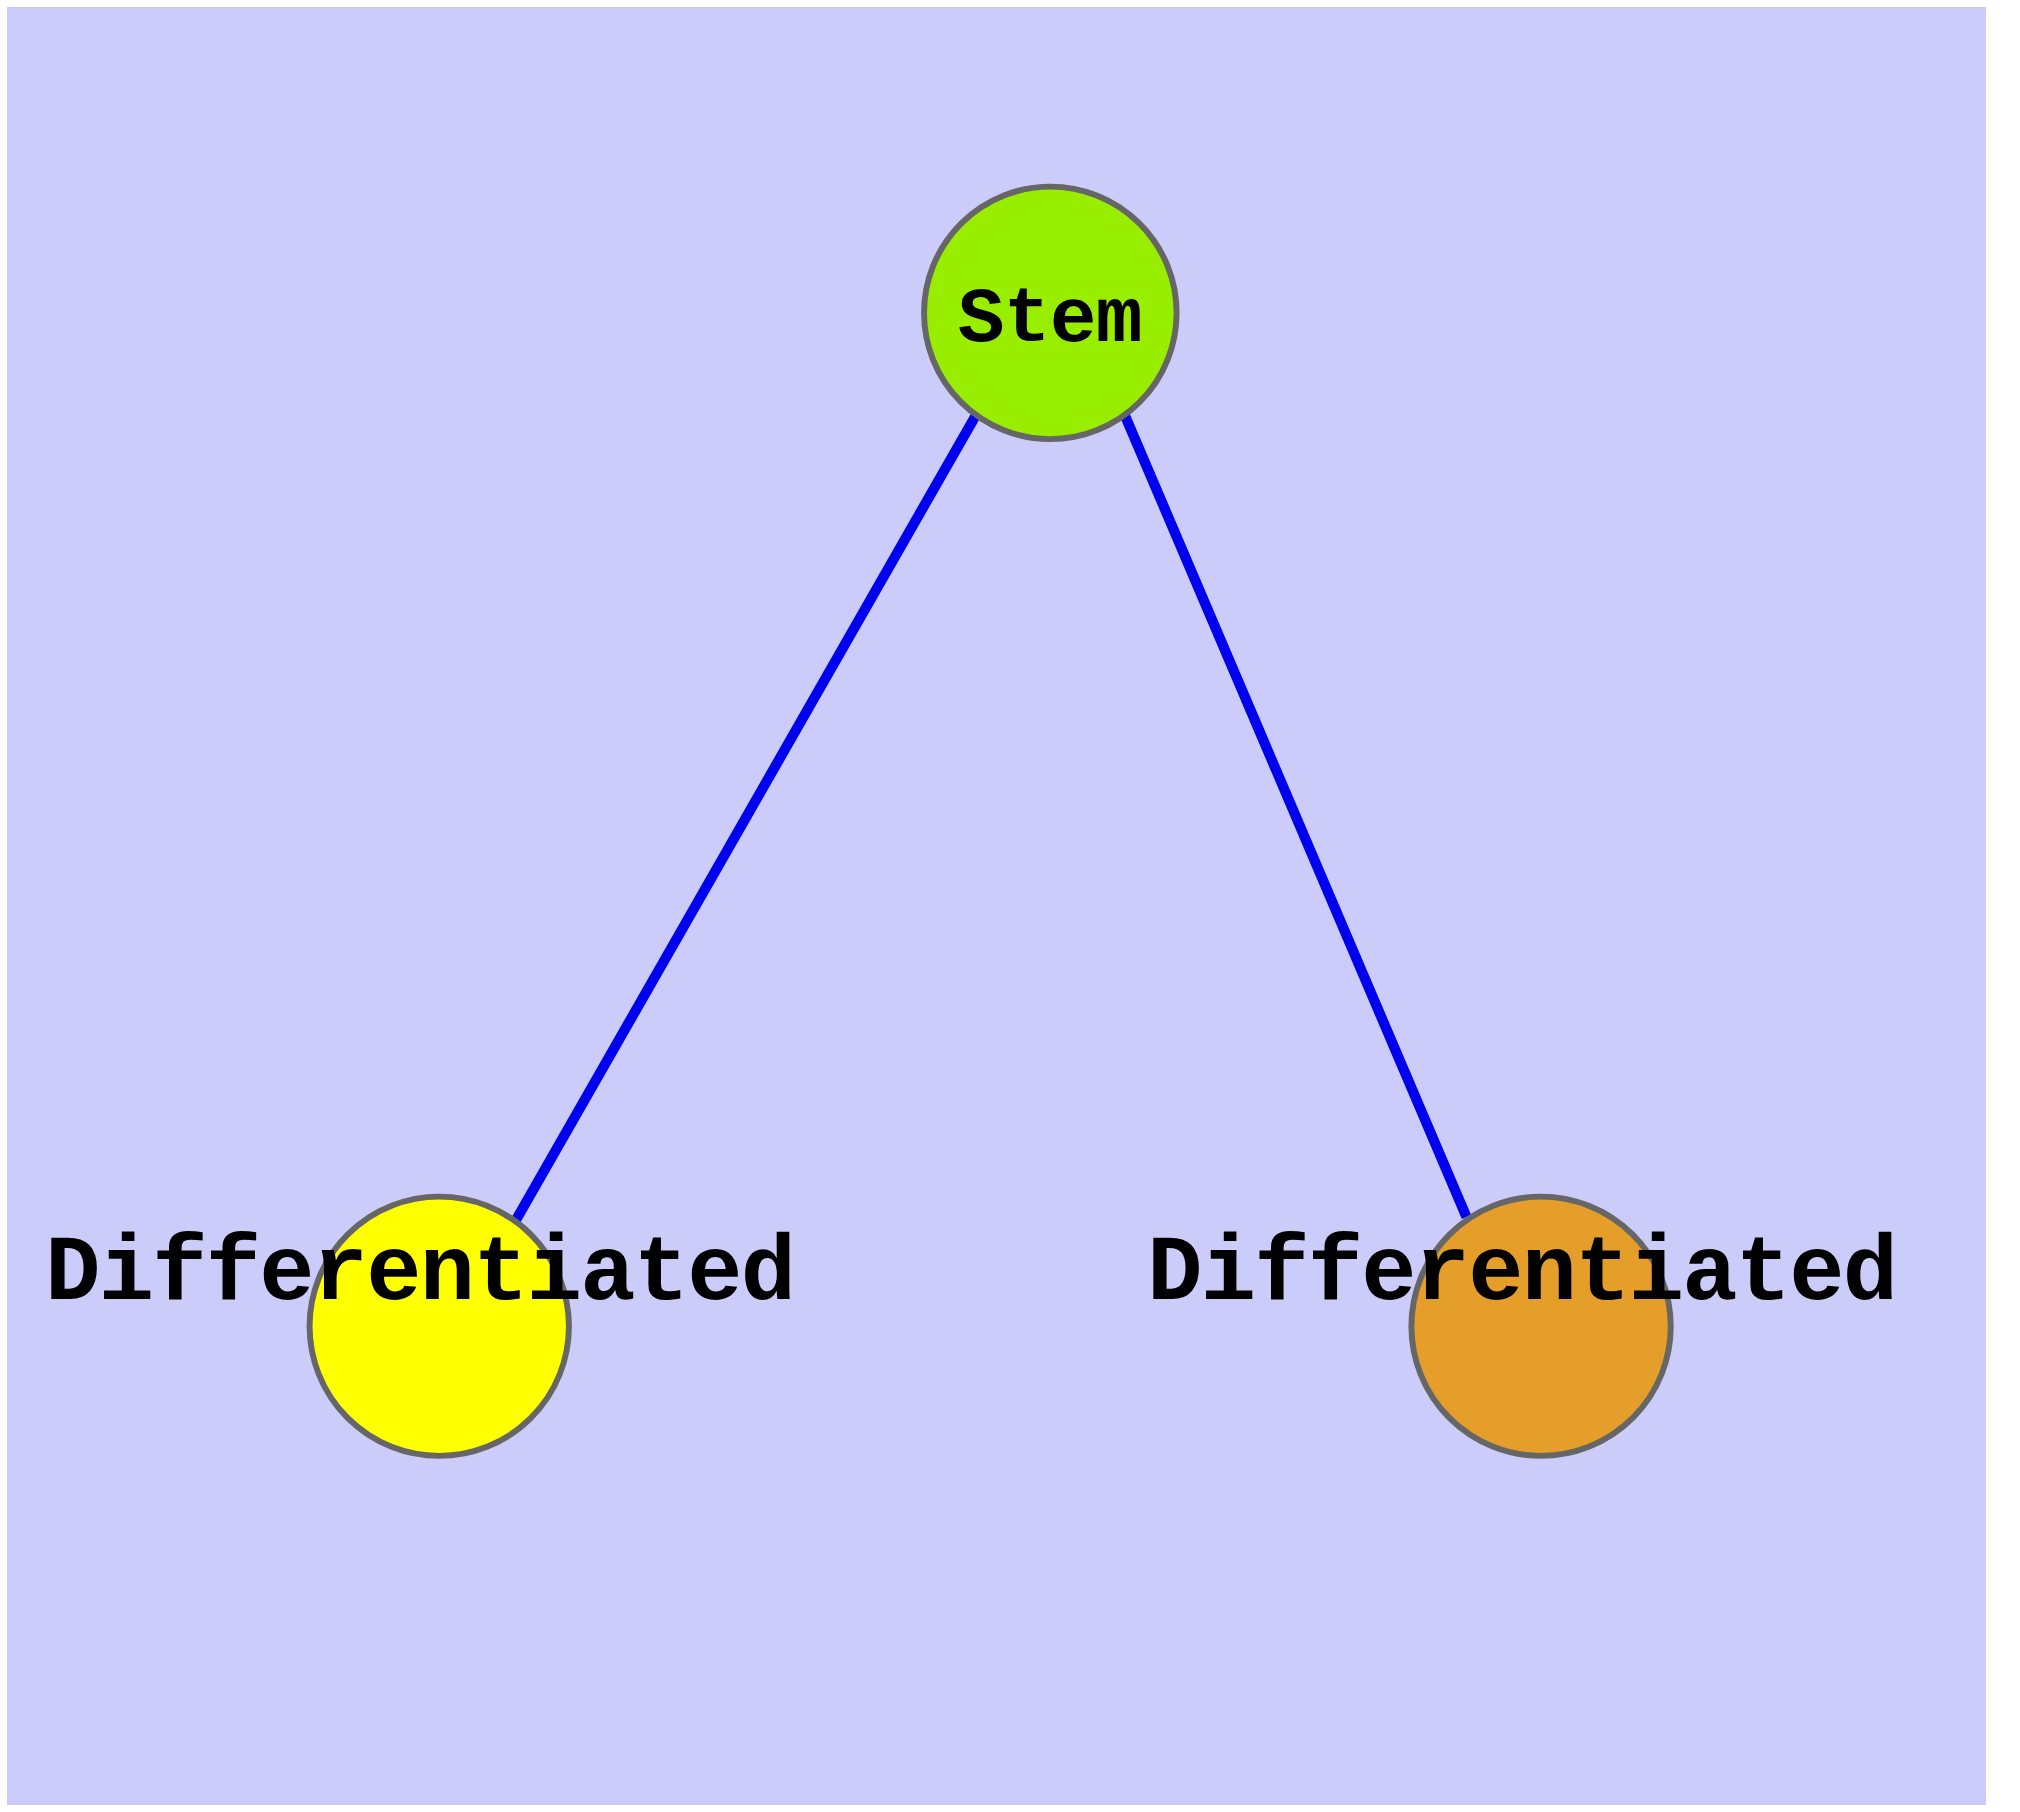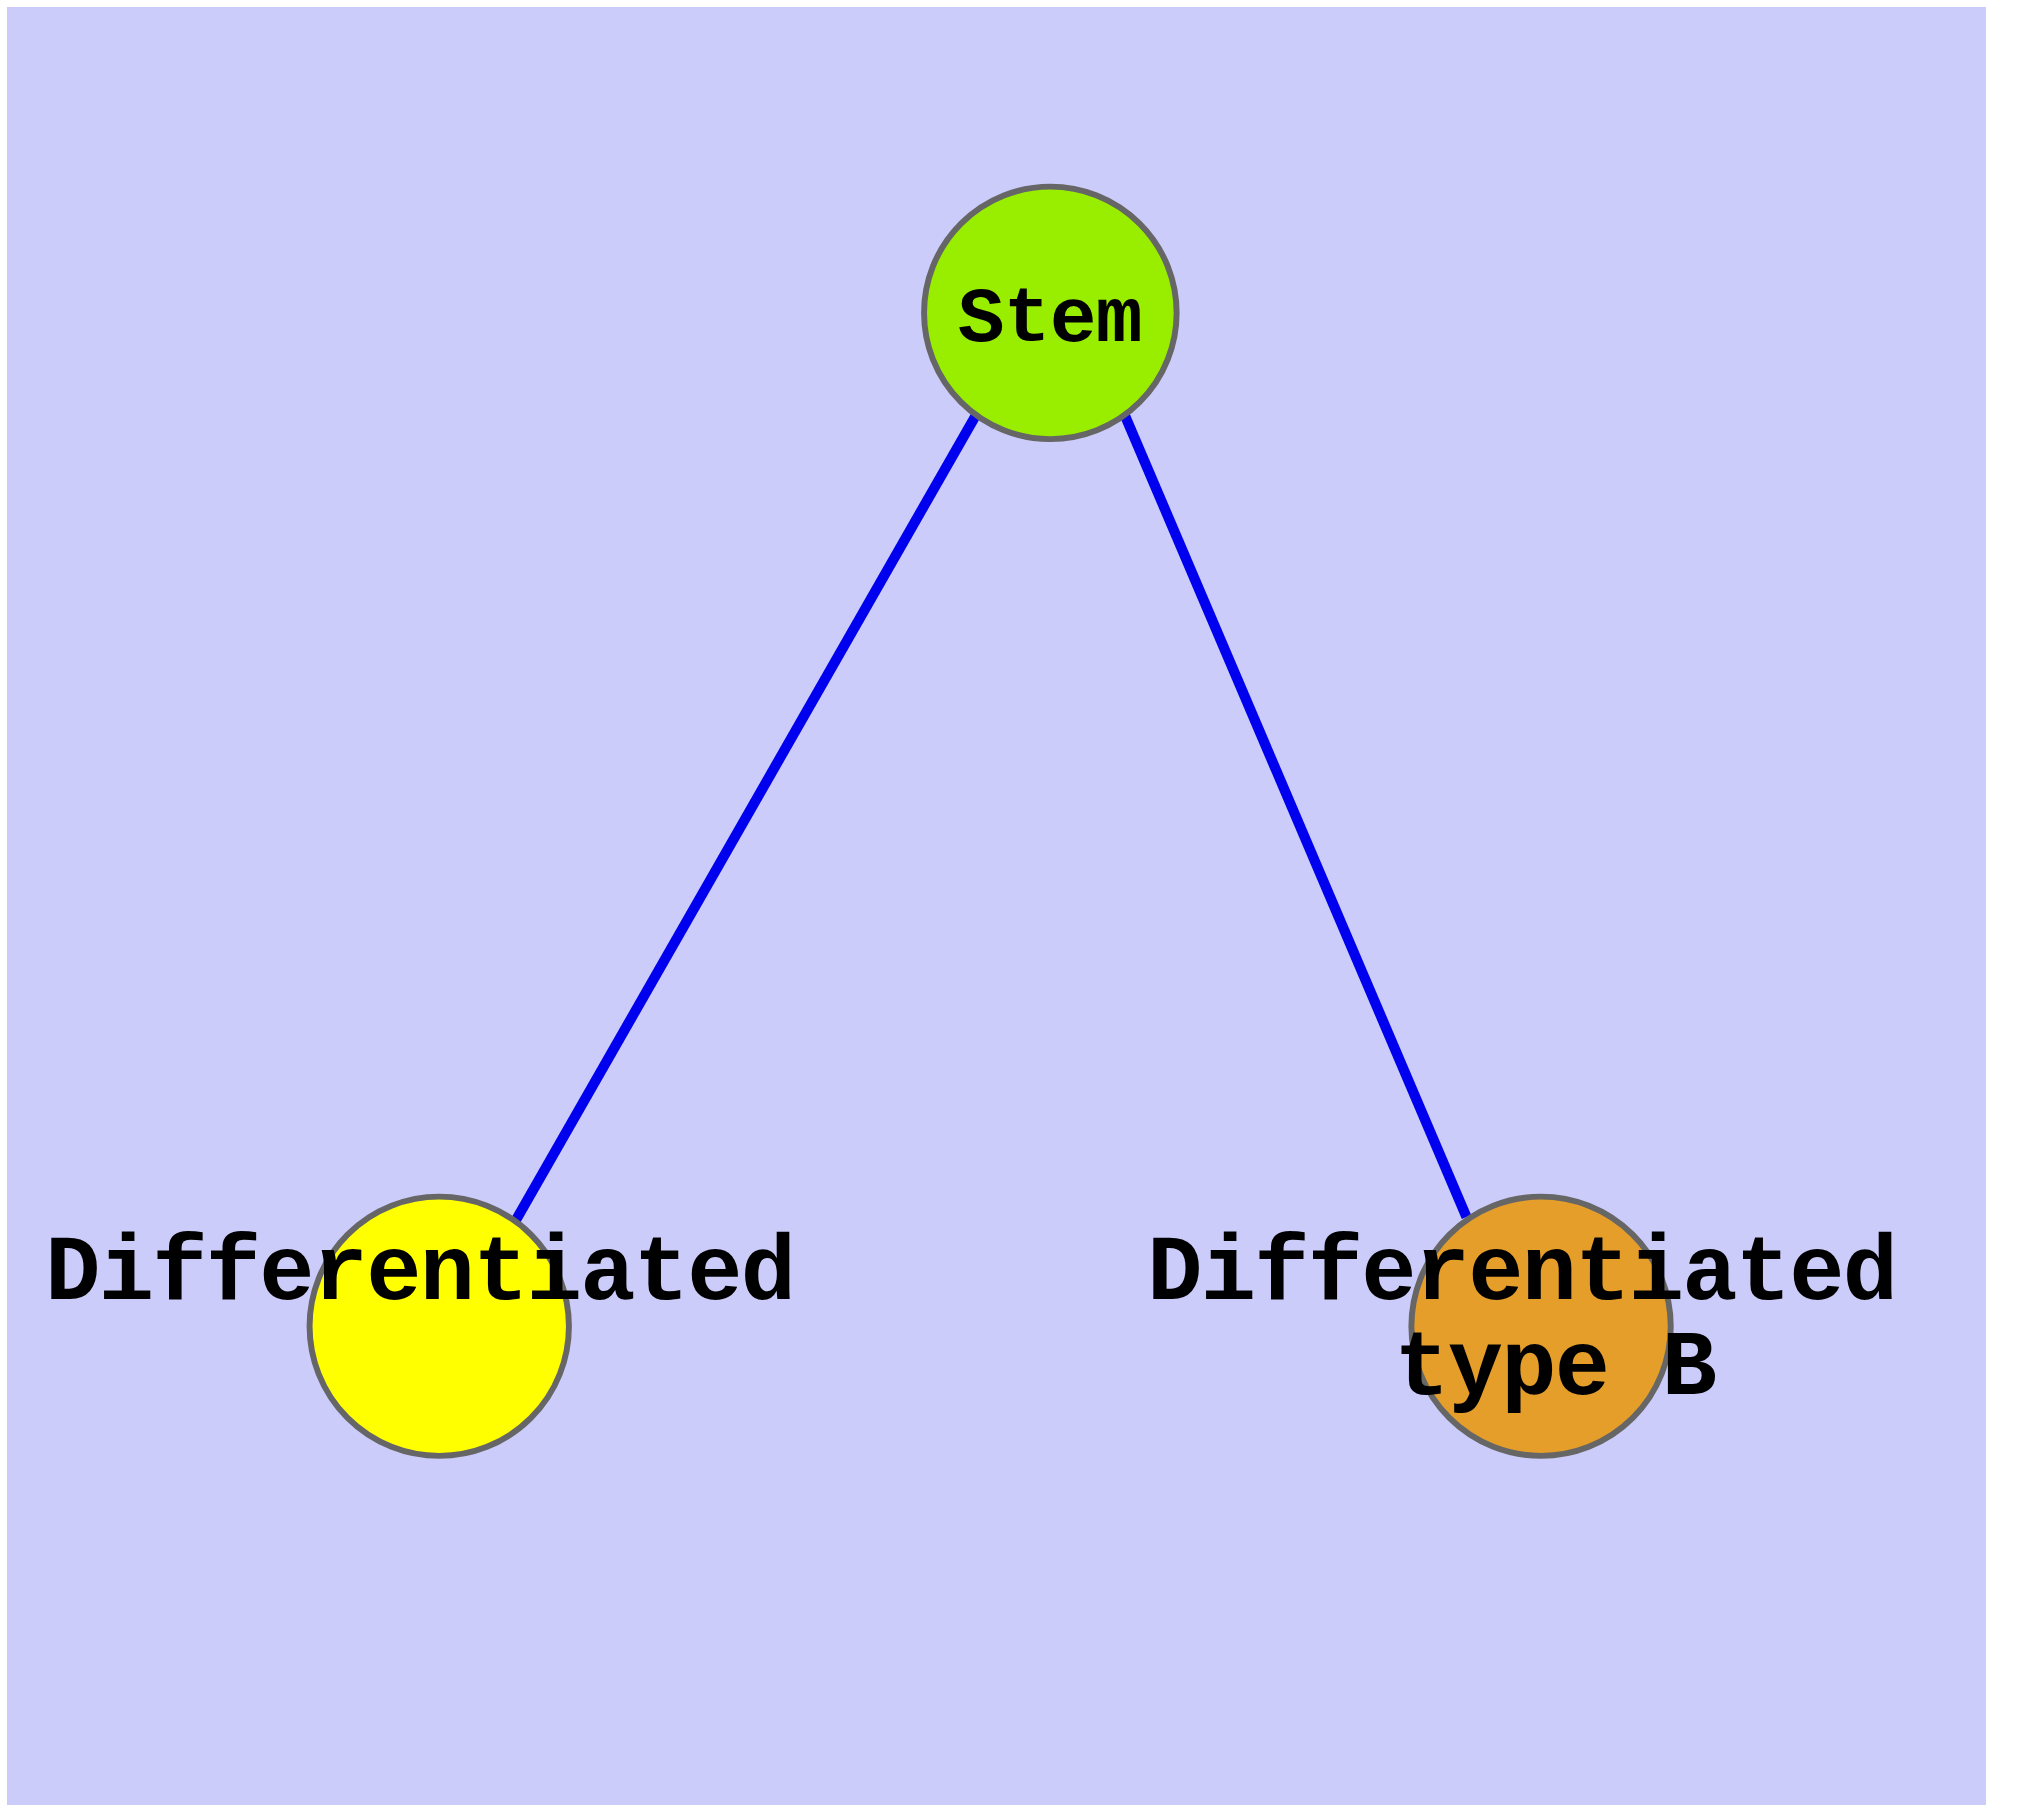--- a/index.html
+++ b/index.html
@@ -86,7 +86,6 @@
     <div class="node-label leaf" style="left:413px; top:1268px;">Differentiated</div>
 
     <div class="node-label leaf" style="left:1515px; top:1268px;">Differentiated</div>
-    <div class="node-label leaf" style="left:1548px; top:1363px;">type B</div>
 
   </div>
 </div>

